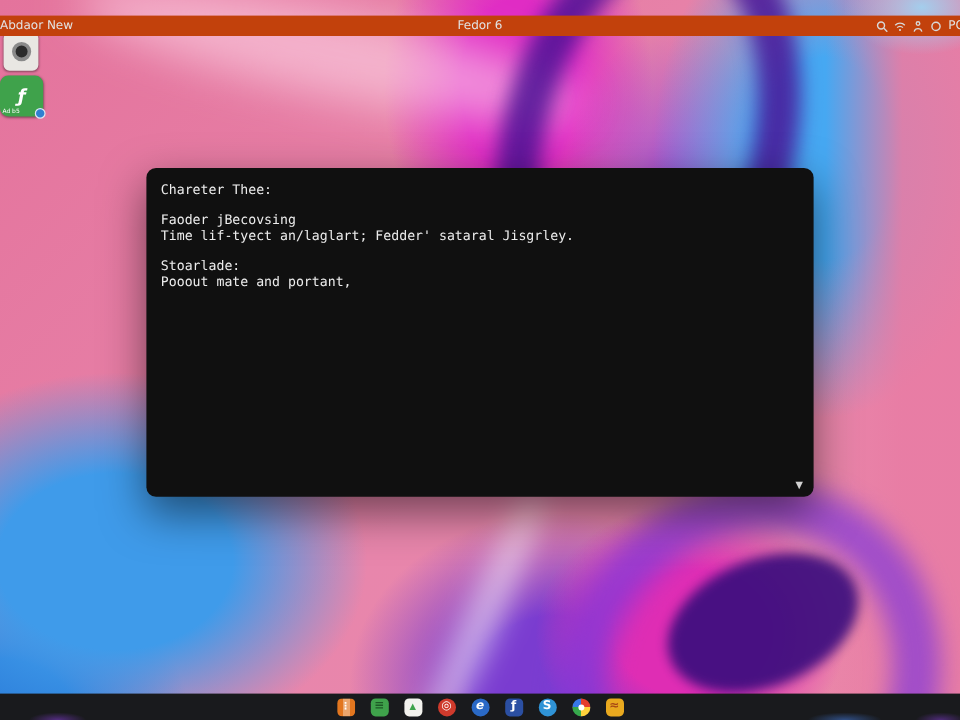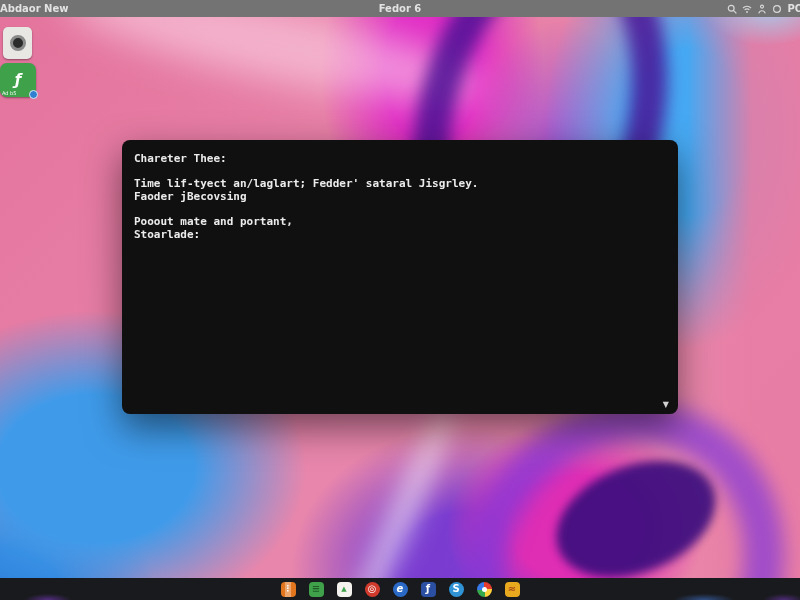--- a/index.html
+++ b/index.html
@@ -32,9 +32,9 @@
     background:#3c0e7e;border-radius:50%;transform:rotate(-22deg);filter:blur(5px);opacity:.92;}
 
   
-  .topbar{position:absolute;top:0;left:0;right:0;height:17px;background:#737373;z-index:6;
+  .topbar{position:absolute;top:13px;left:0;right:0;height:17px;background:#c2410c;z-index:6;
     display:grid;grid-template-columns:1fr auto 1fr;align-items:center;
-    color:#e2e2e2;font-size:10px;font-weight:bold;overflow:hidden;}
+    color:#e2e2e2;font-size:10px;font-weight:normal;overflow:hidden;}
   .tb-left{justify-self:start;padding-left:2px;margin-left:-2px;white-space:nowrap;}
   .tb-center{justify-self:center;}
   .tb-right{justify-self:end;display:flex;align-items:center;gap:5px;margin-right:-7px;white-space:nowrap;}

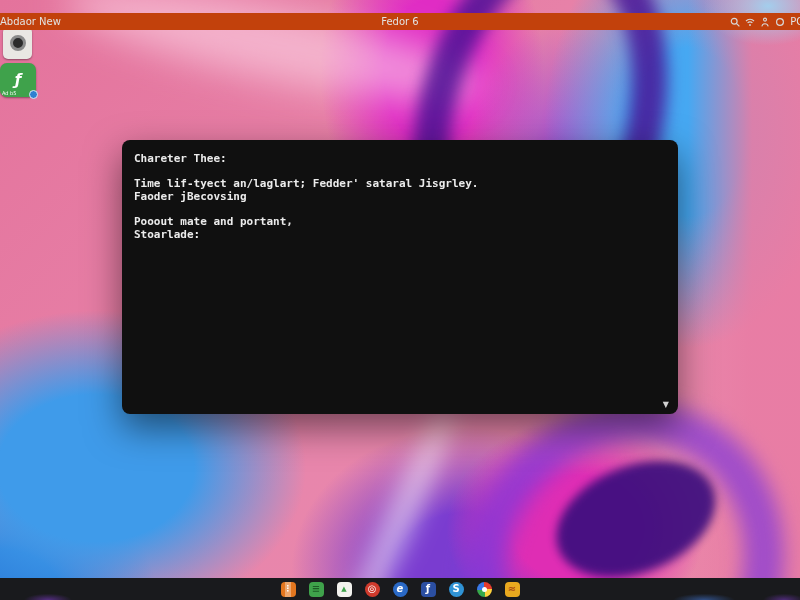--- a/index.html
+++ b/index.html
@@ -61,7 +61,7 @@
   .light{width:10px;height:10px;border-radius:50%;}
   .wtitle{position:absolute;left:0;right:0;text-align:center;color:#c7c7c7;font-size:10px;}
   .term{padding:13px 12px 0 12px;font-family:"DejaVu Sans Mono",monospace;
-    font-size:11px;font-weight:bold;color:#ececec;}
+    font-size:11px;font-weight:normal;color:#ececec;}
   .tline{min-height:12.6px;line-height:12.6px;white-space:pre;}
   .scroll-down{position:absolute;right:9px;bottom:5px;color:#d2d2d2;font-size:8px;line-height:1;cursor:pointer;}
 

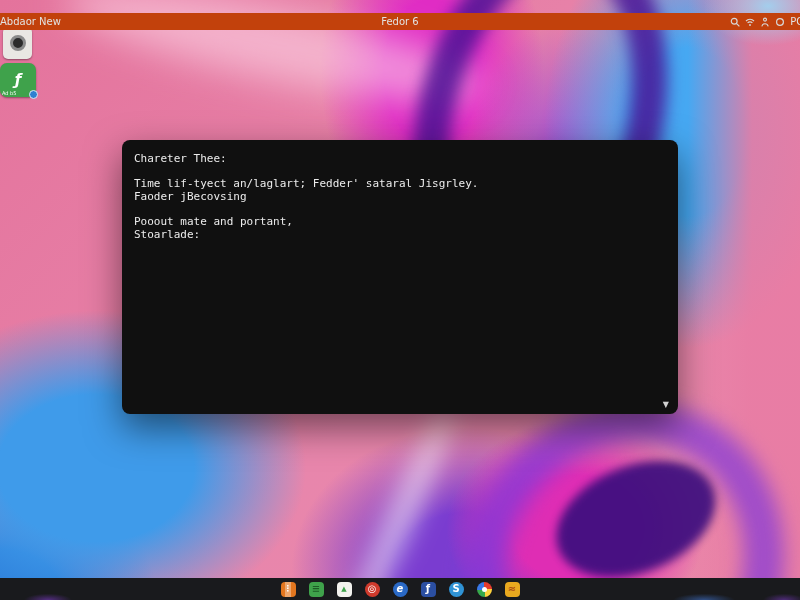--- a/index.html
+++ b/index.html
@@ -137,8 +137,8 @@
     <div class="term">
       <div class="tline">Chareter Thee:</div>
       <div class="tline"></div>
+      <div class="tline">Faoder jBecovsing</div>
       <div class="tline">Time lif-tyect an/laglart; Fedder' sataral Jisgrley.</div>
-      <div class="tline">Faoder jBecovsing</div>
       <div class="tline"></div>
       <div class="tline">Pooout mate and portant,</div>
       <div class="tline">Stoarlade:</div>

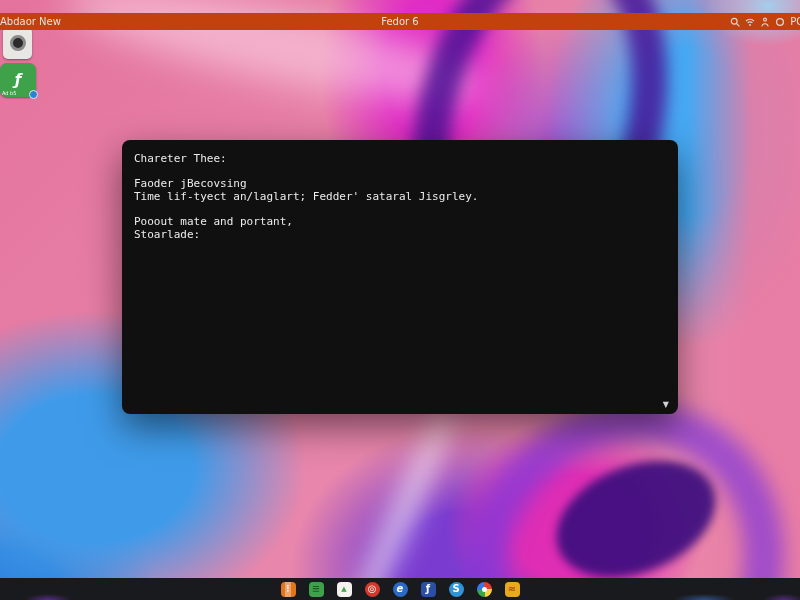--- a/index.html
+++ b/index.html
@@ -140,8 +140,8 @@
       <div class="tline">Faoder jBecovsing</div>
       <div class="tline">Time lif-tyect an/laglart; Fedder' sataral Jisgrley.</div>
       <div class="tline"></div>
+      <div class="tline">Stoarlade:</div>
       <div class="tline">Pooout mate and portant,</div>
-      <div class="tline">Stoarlade:</div>
     </div>
     <div class="scroll-down">▼</div>
   </div>

